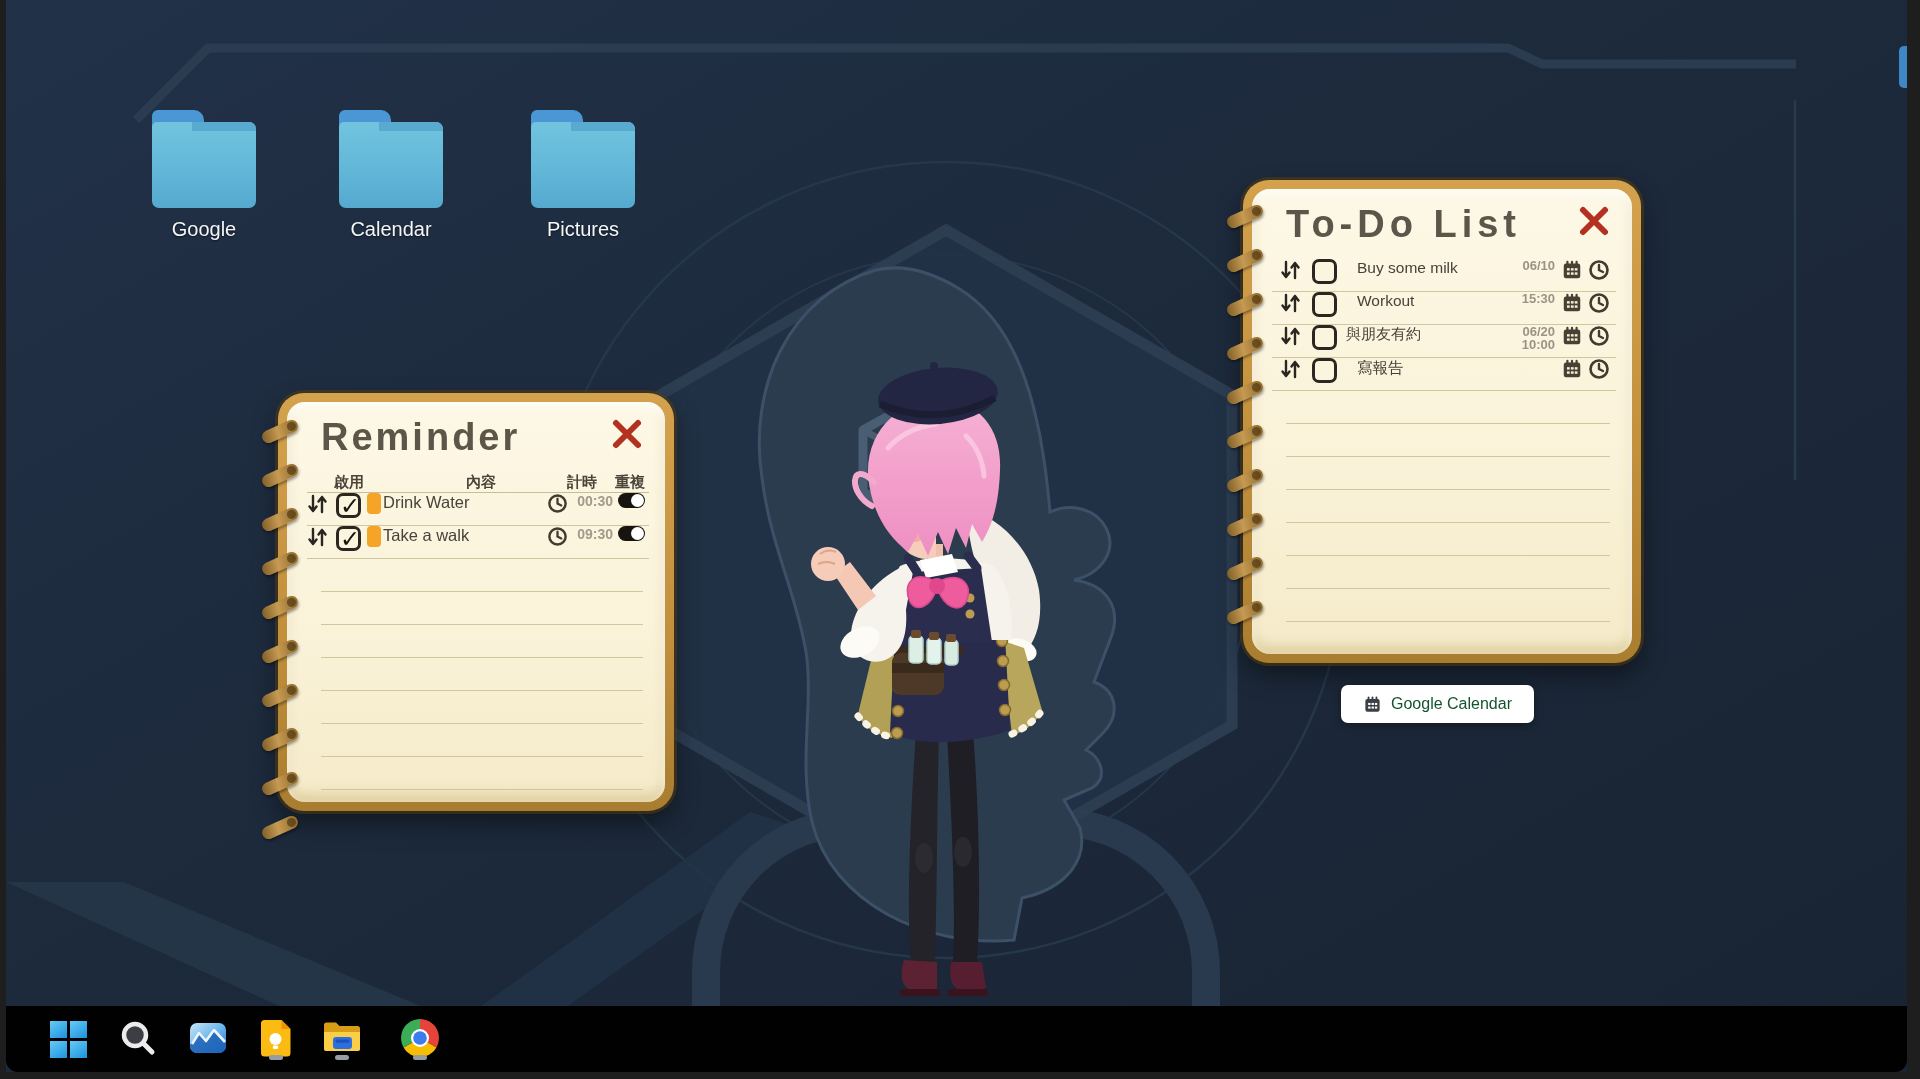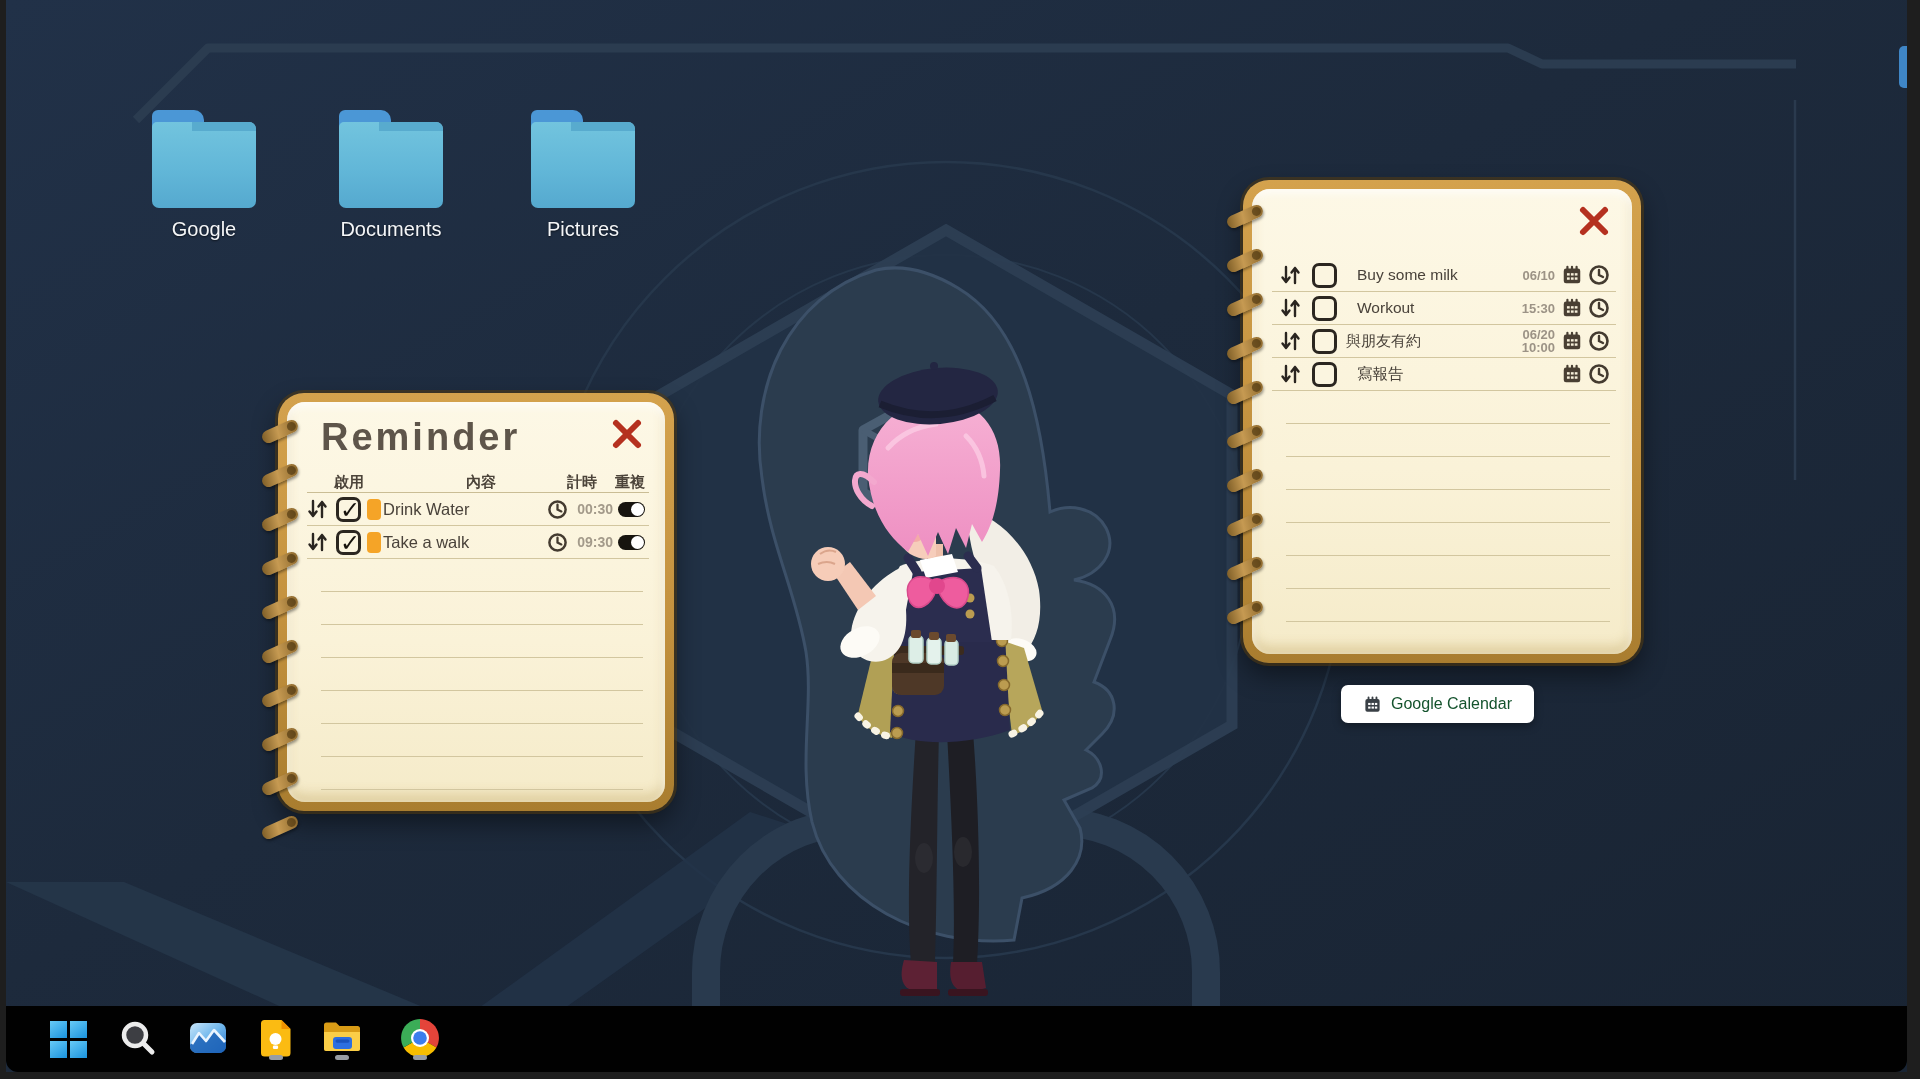--- a/index.html
+++ b/index.html
@@ -103,7 +103,7 @@
         <div class="folder-tab"></div>
         <div class="folder-body"></div>
       </div>
-    <div class="folder-label">Documents</div>
+    <div class="folder-label">Calendar</div>
   </div>
   <div class="folder" style="left:512px;top:110px;">
     <div class="folder-icon">

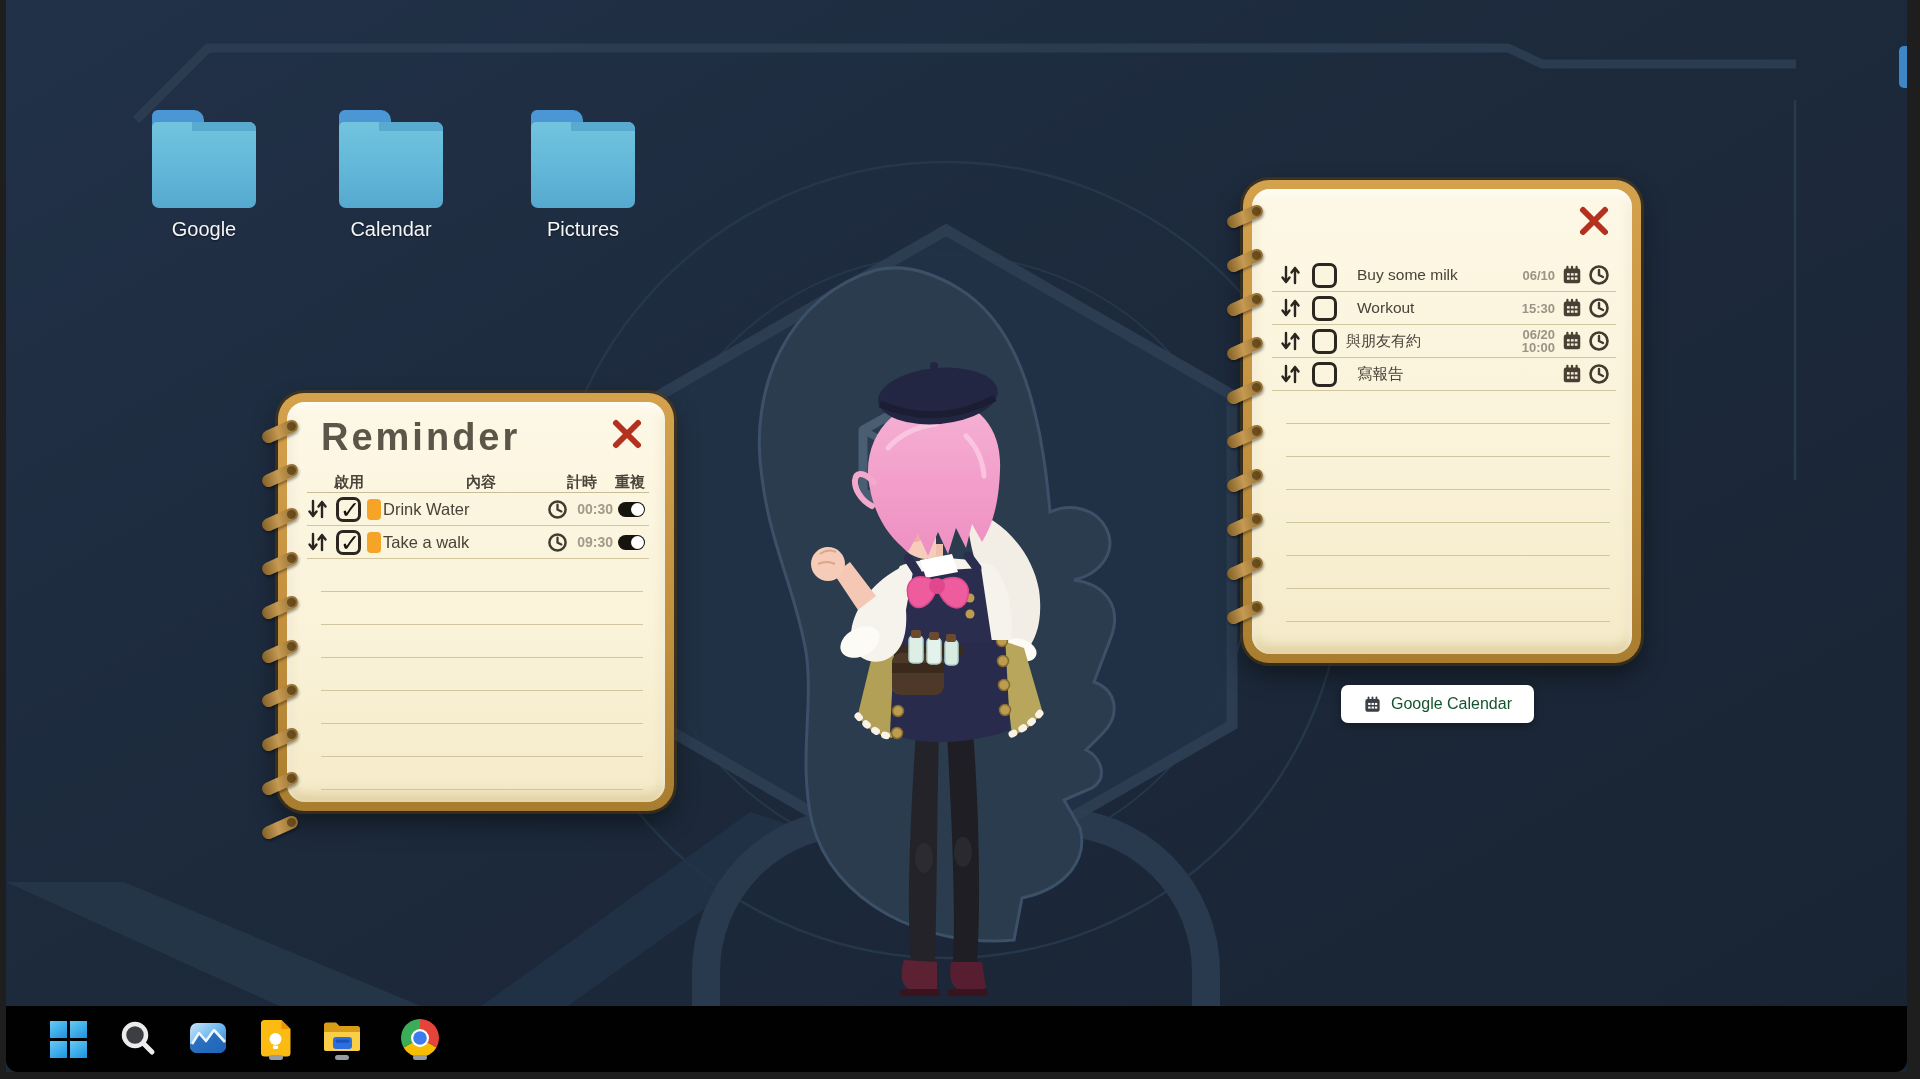--- a/index.html
+++ b/index.html
@@ -271,6 +271,7 @@
       <span class="ring" style="top:426px"></span>
     <div class="paper">
       <div class="nb-head">
+        <div class="nb-title" style="letter-spacing:5px">To-Do List</div>
         <svg class="close-x" viewBox="0 0 32 32">
           <path d="M5 5 L27 27 M27 5 L5 27" stroke="#b5311f" stroke-width="6" stroke-linecap="round"></path>
         </svg>

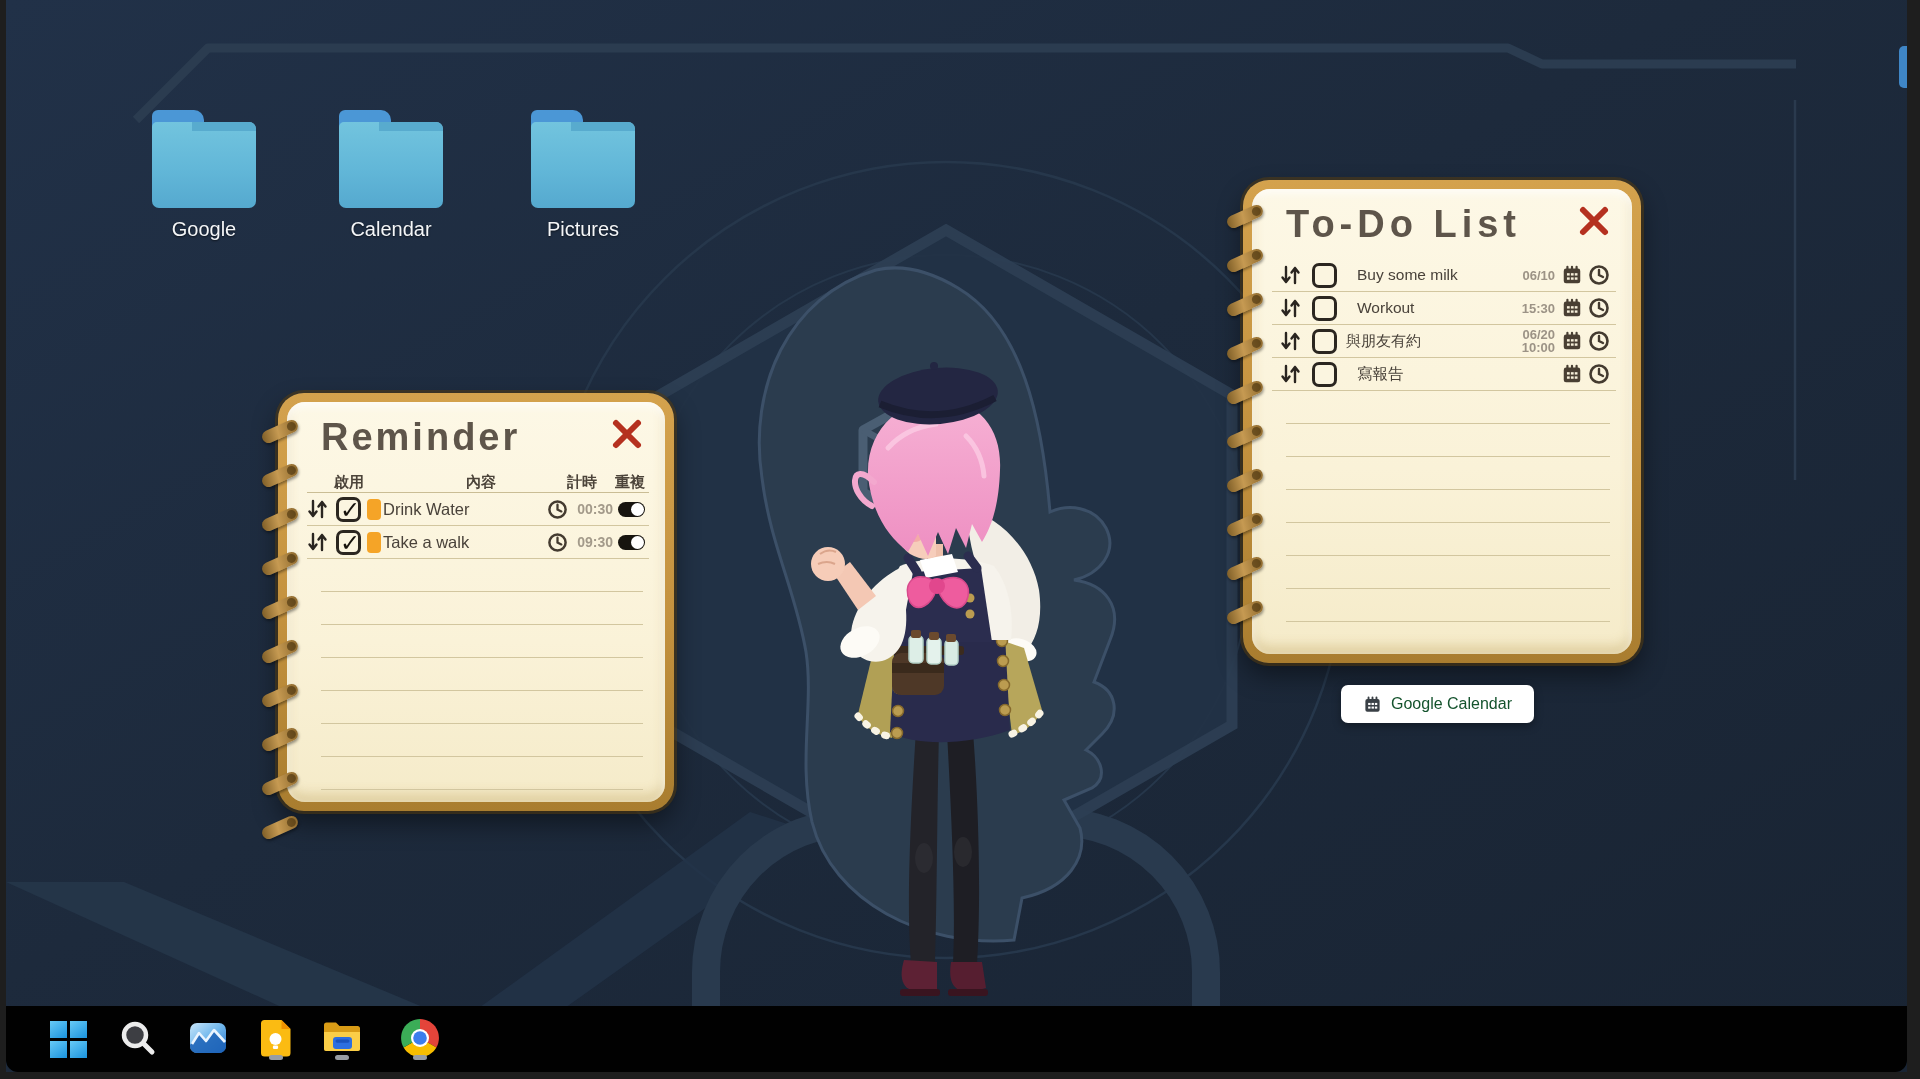--- a/index.html
+++ b/index.html
@@ -35,7 +35,7 @@
             color:#5e554a;}
   .close-x{position:absolute;top:16px;right:22px;width:32px;height:32px;cursor:pointer;}
   .row,.rule{margin:0 16px 0 20px;border-bottom:1.6px solid #d2c69f;height:33px;}
-  .row{display:flex;align-items:center;}
+  .row{display:flex;align-items:flex-start;}
   .rule{margin-left:34px;margin-right:22px;}
   .sorter{width:22px;height:22px;flex:0 0 auto;}
   .cbx{width:25px;height:25px;border:3px solid #2b2620;border-radius:7px;background:#fbf5e0;

